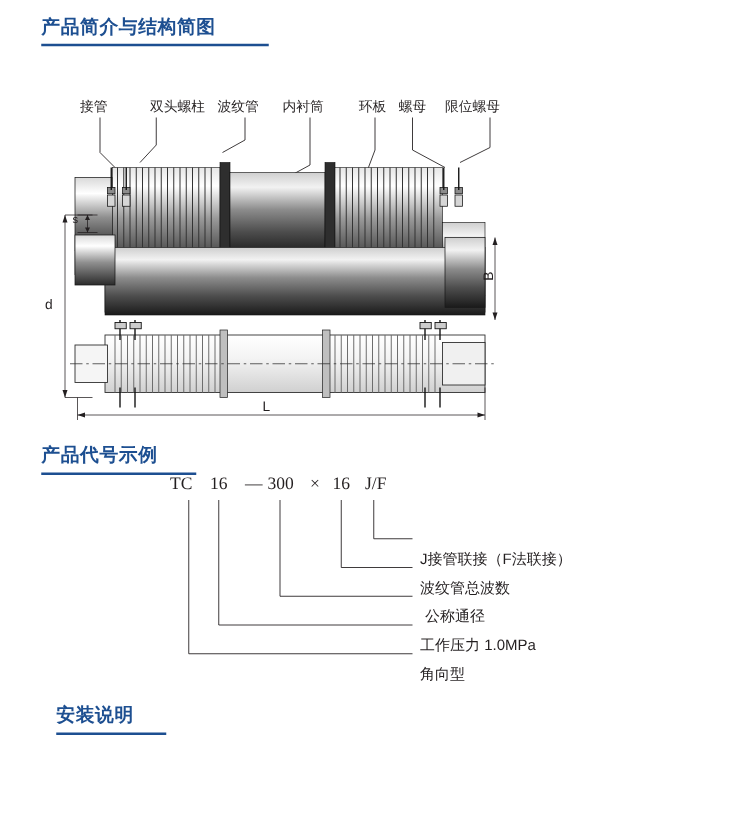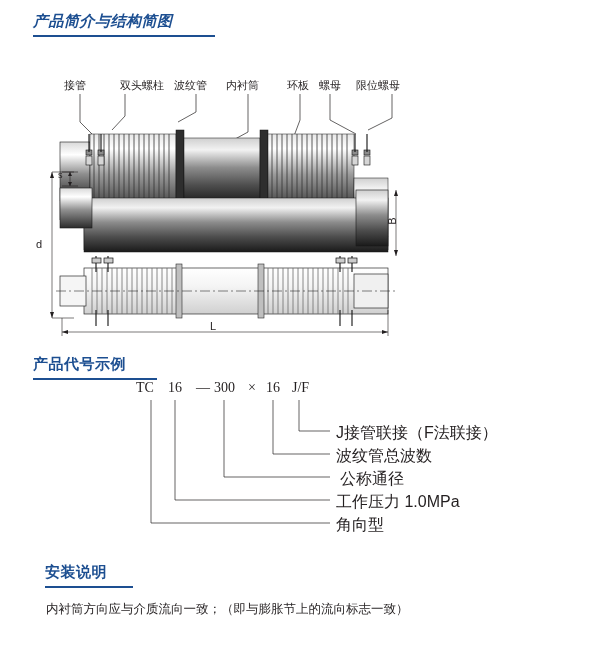--- a/index.html
+++ b/index.html
@@ -22,7 +22,7 @@
     background:#1d4f91;
     margin-top:4px;
   }
-  #sec1 { position:absolute; left:33px; top:12px; width:190px;font-style:italic; }
+  #sec1 { position:absolute; left:33px; top:12px; width:190px; }
   #sec1 .underline { width:182px; }
   #sec2 { position:absolute; left:33px; top:355px; width:150px; }
   #sec2 .underline { width:124px; }

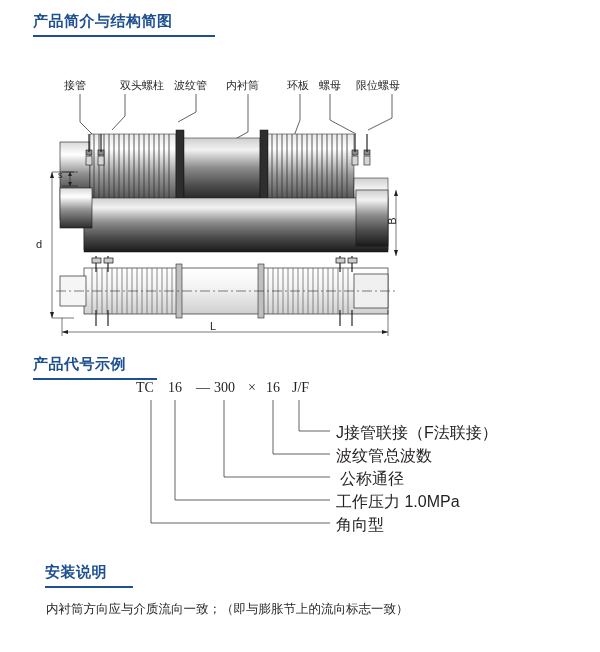--- a/index.html
+++ b/index.html
@@ -45,9 +45,10 @@
   }
   .code-desc {
     position:absolute;
-    font-size:16px;
+    font-size:12px;
     color:#231f20;
     white-space:nowrap;
+    margin-top:16px;
   }
 
   

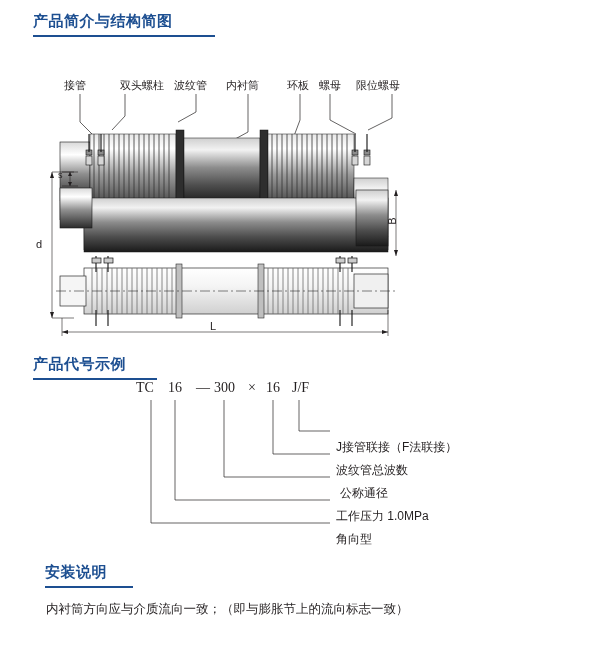--- a/index.html
+++ b/index.html
@@ -338,7 +338,6 @@
 </div>
 
 <div id="install">
-  <p>内衬筒方向应与介质流向一致；（即与膨胀节上的流向标志一致）</p>
 </div>
 
 </body></html>

